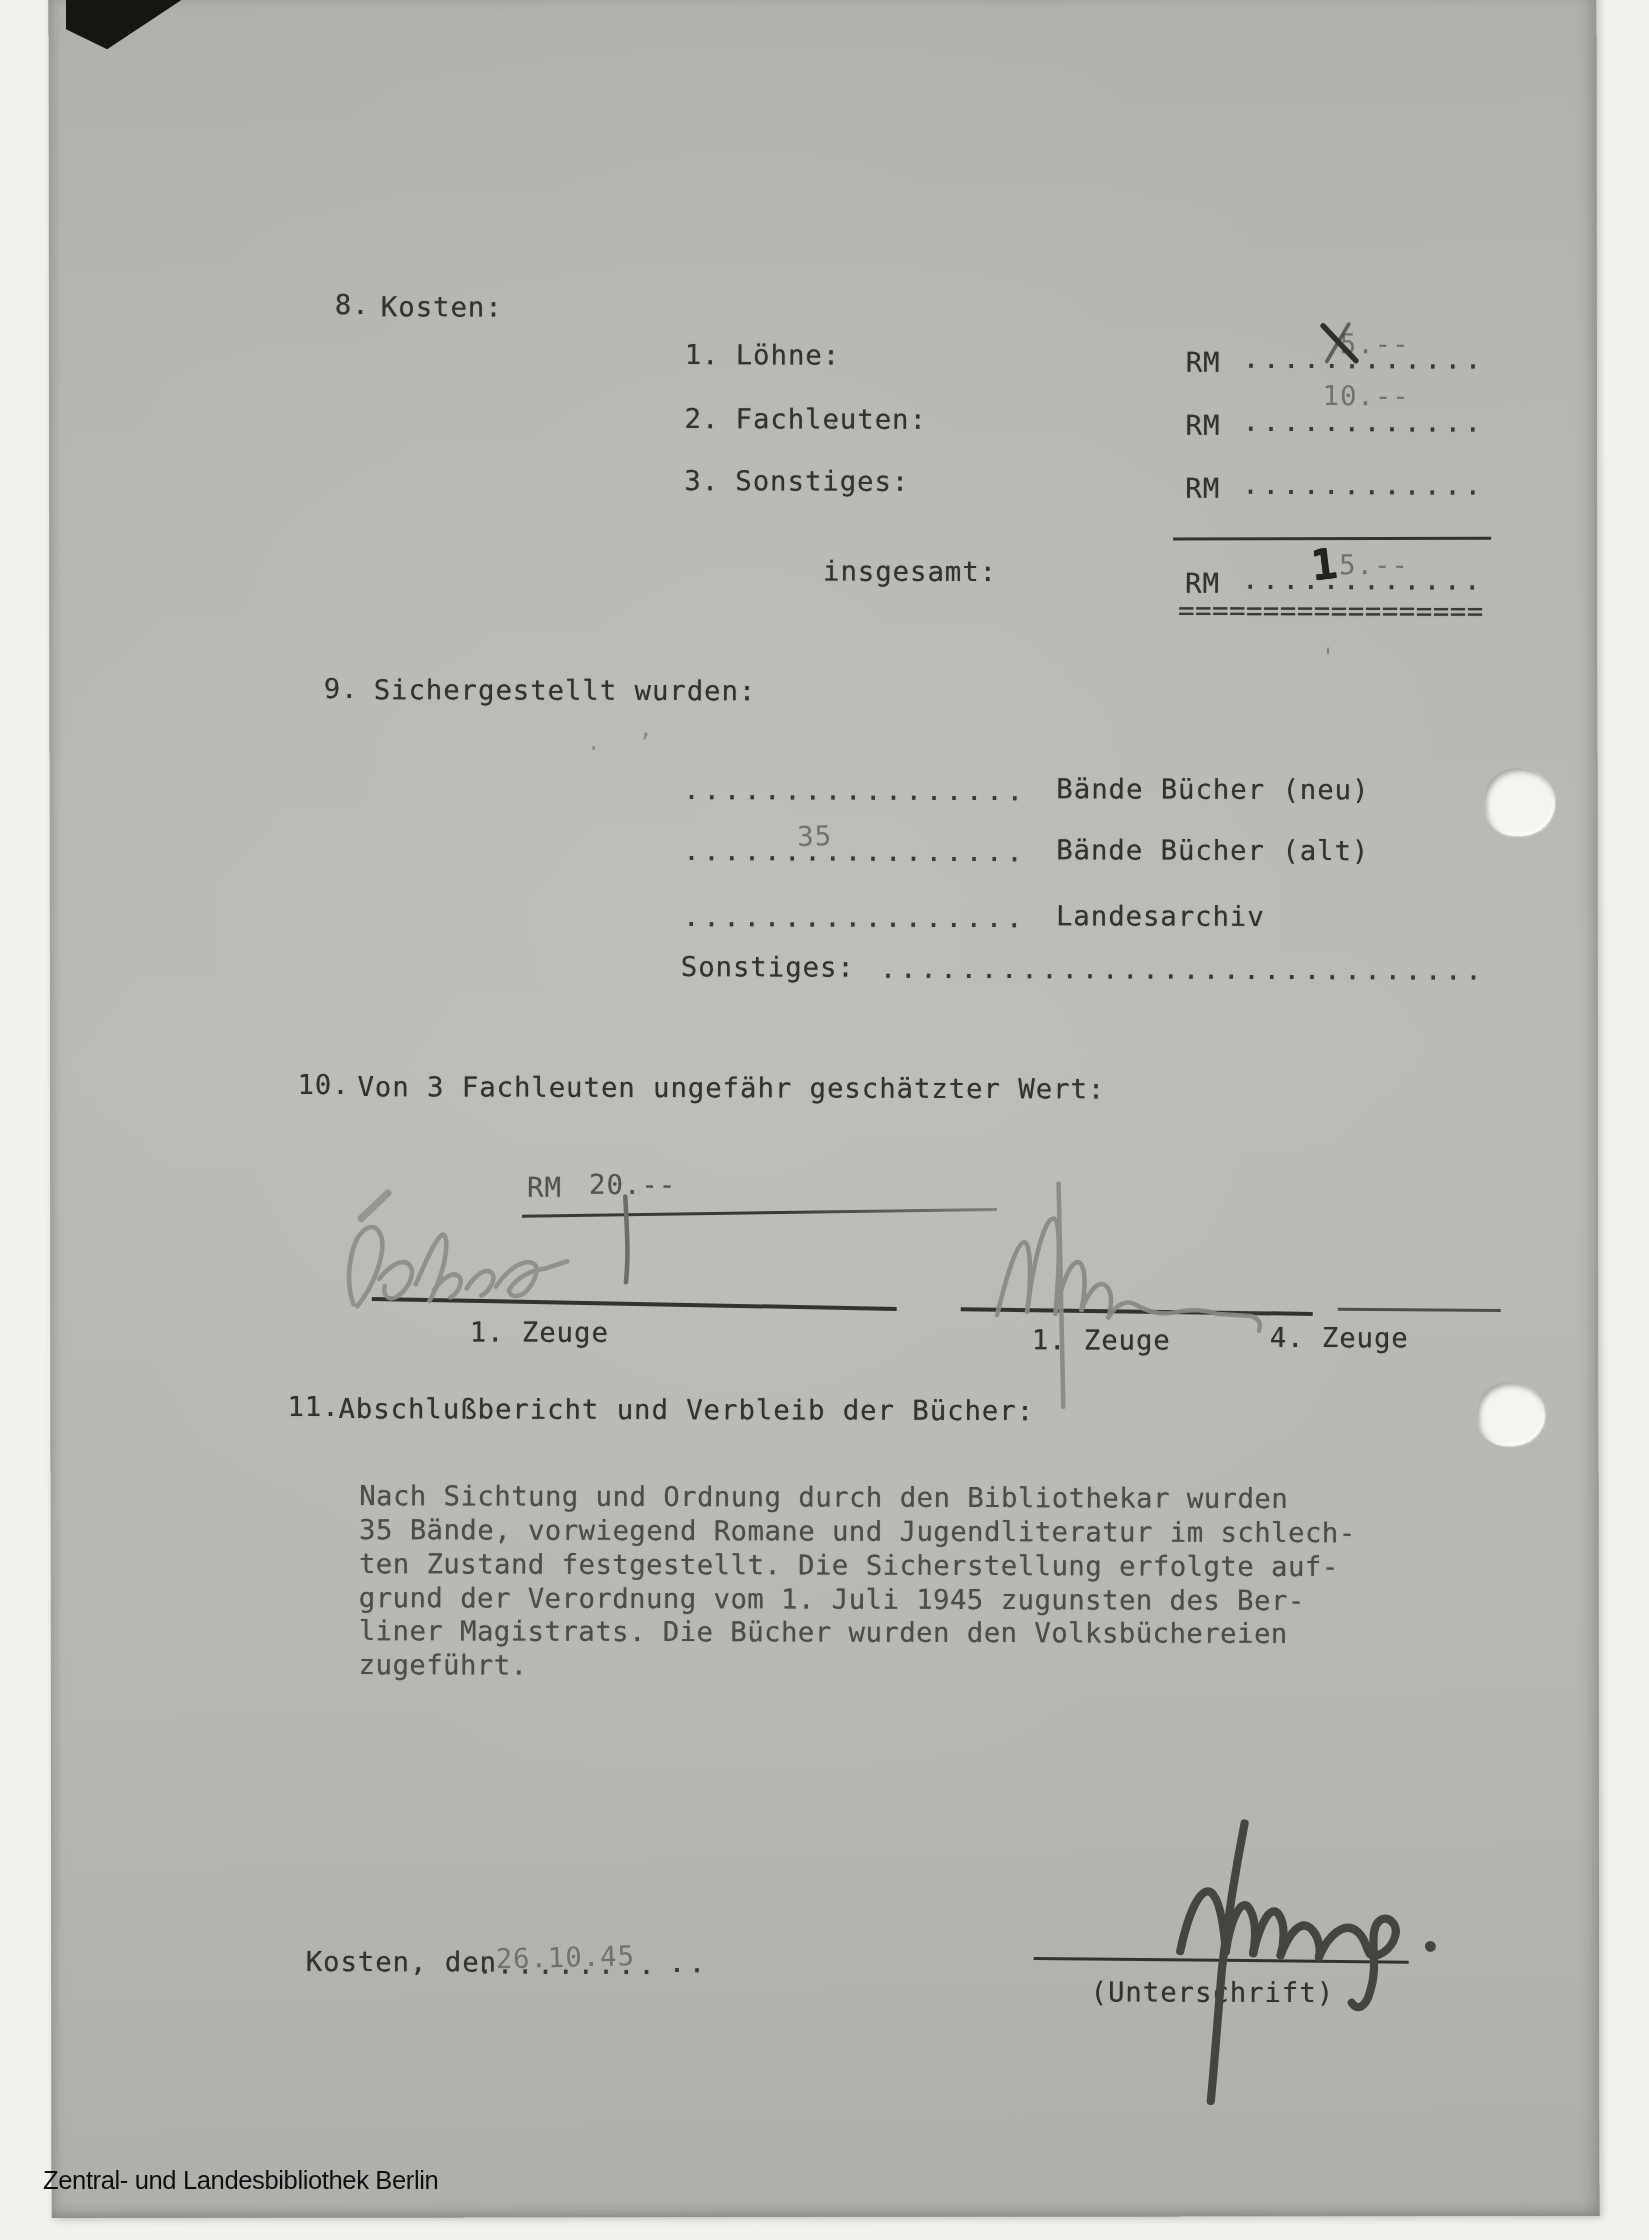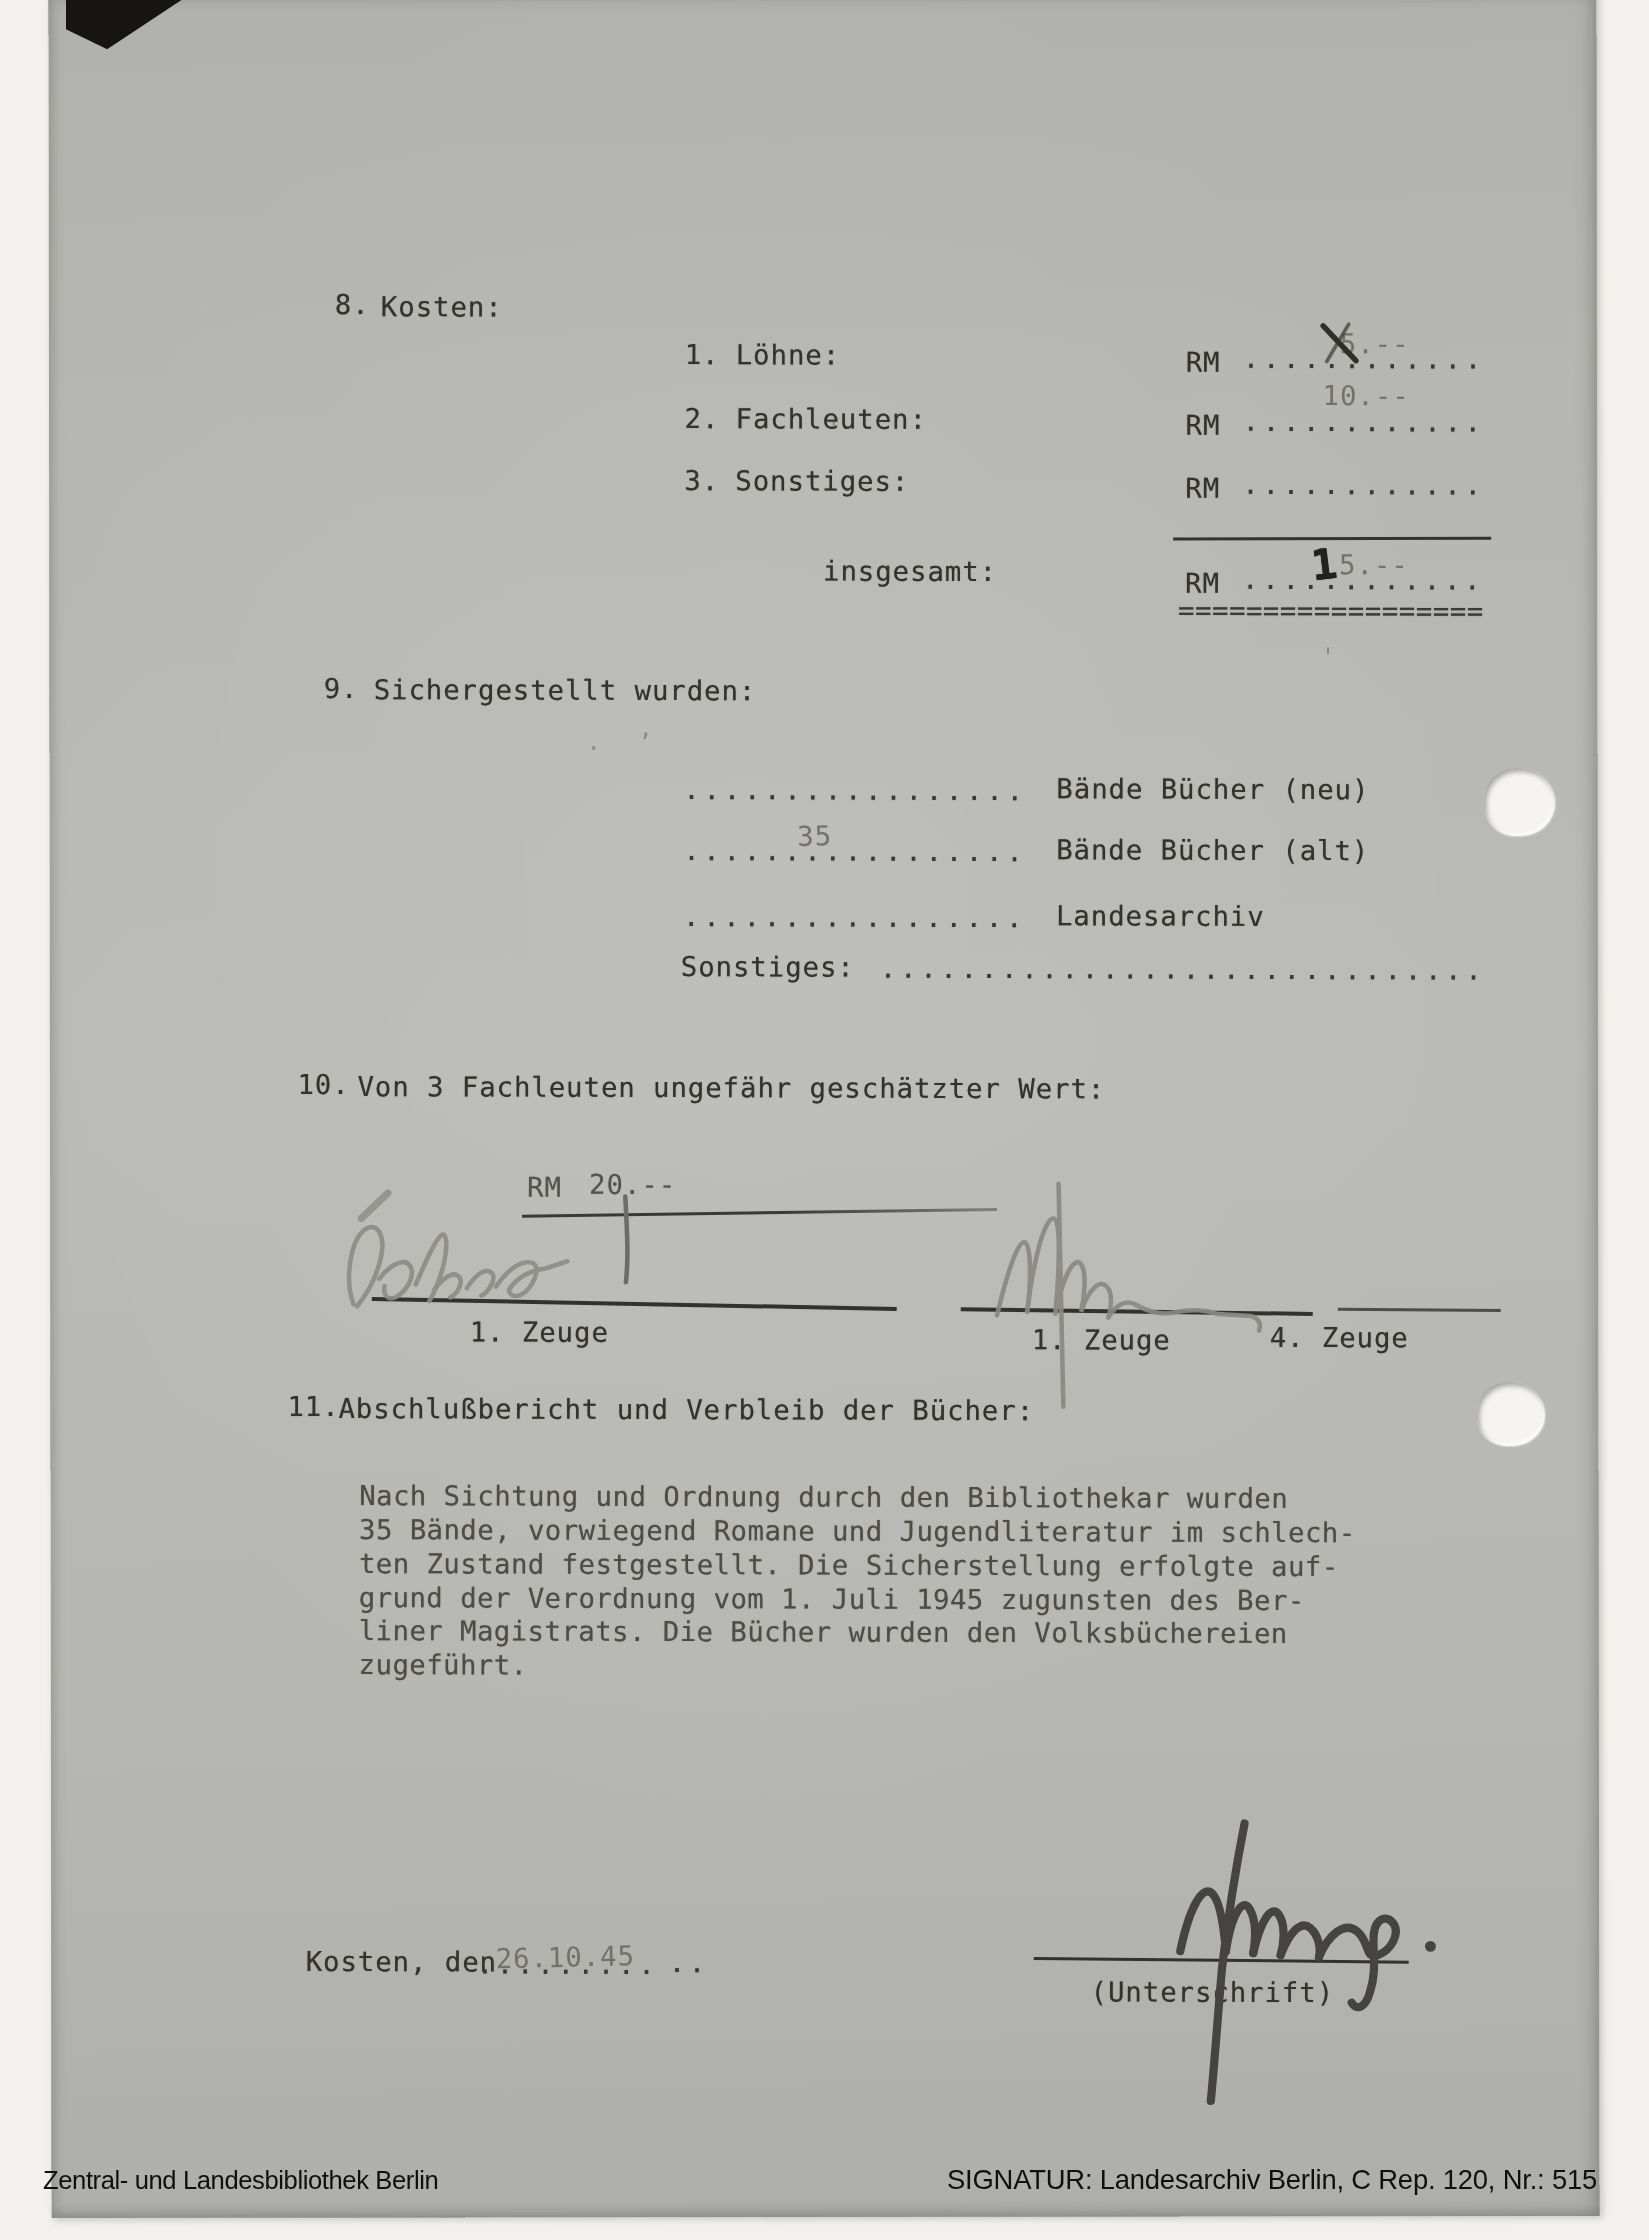--- a/index.html
+++ b/index.html
@@ -179,7 +179,6 @@
   <div class="hole" style="left:1477px;top:1382px;width:68px;height:64px"></div>
 
   <div class="footer-left" style="top:2166px">Zentral- und Landesbibliothek Berlin</div>
-  <div class="footer-right">SIGNATUR: Landesarchiv Berlin, C Rep. 120, Nr.: 515</div>
 </div>
 
 

